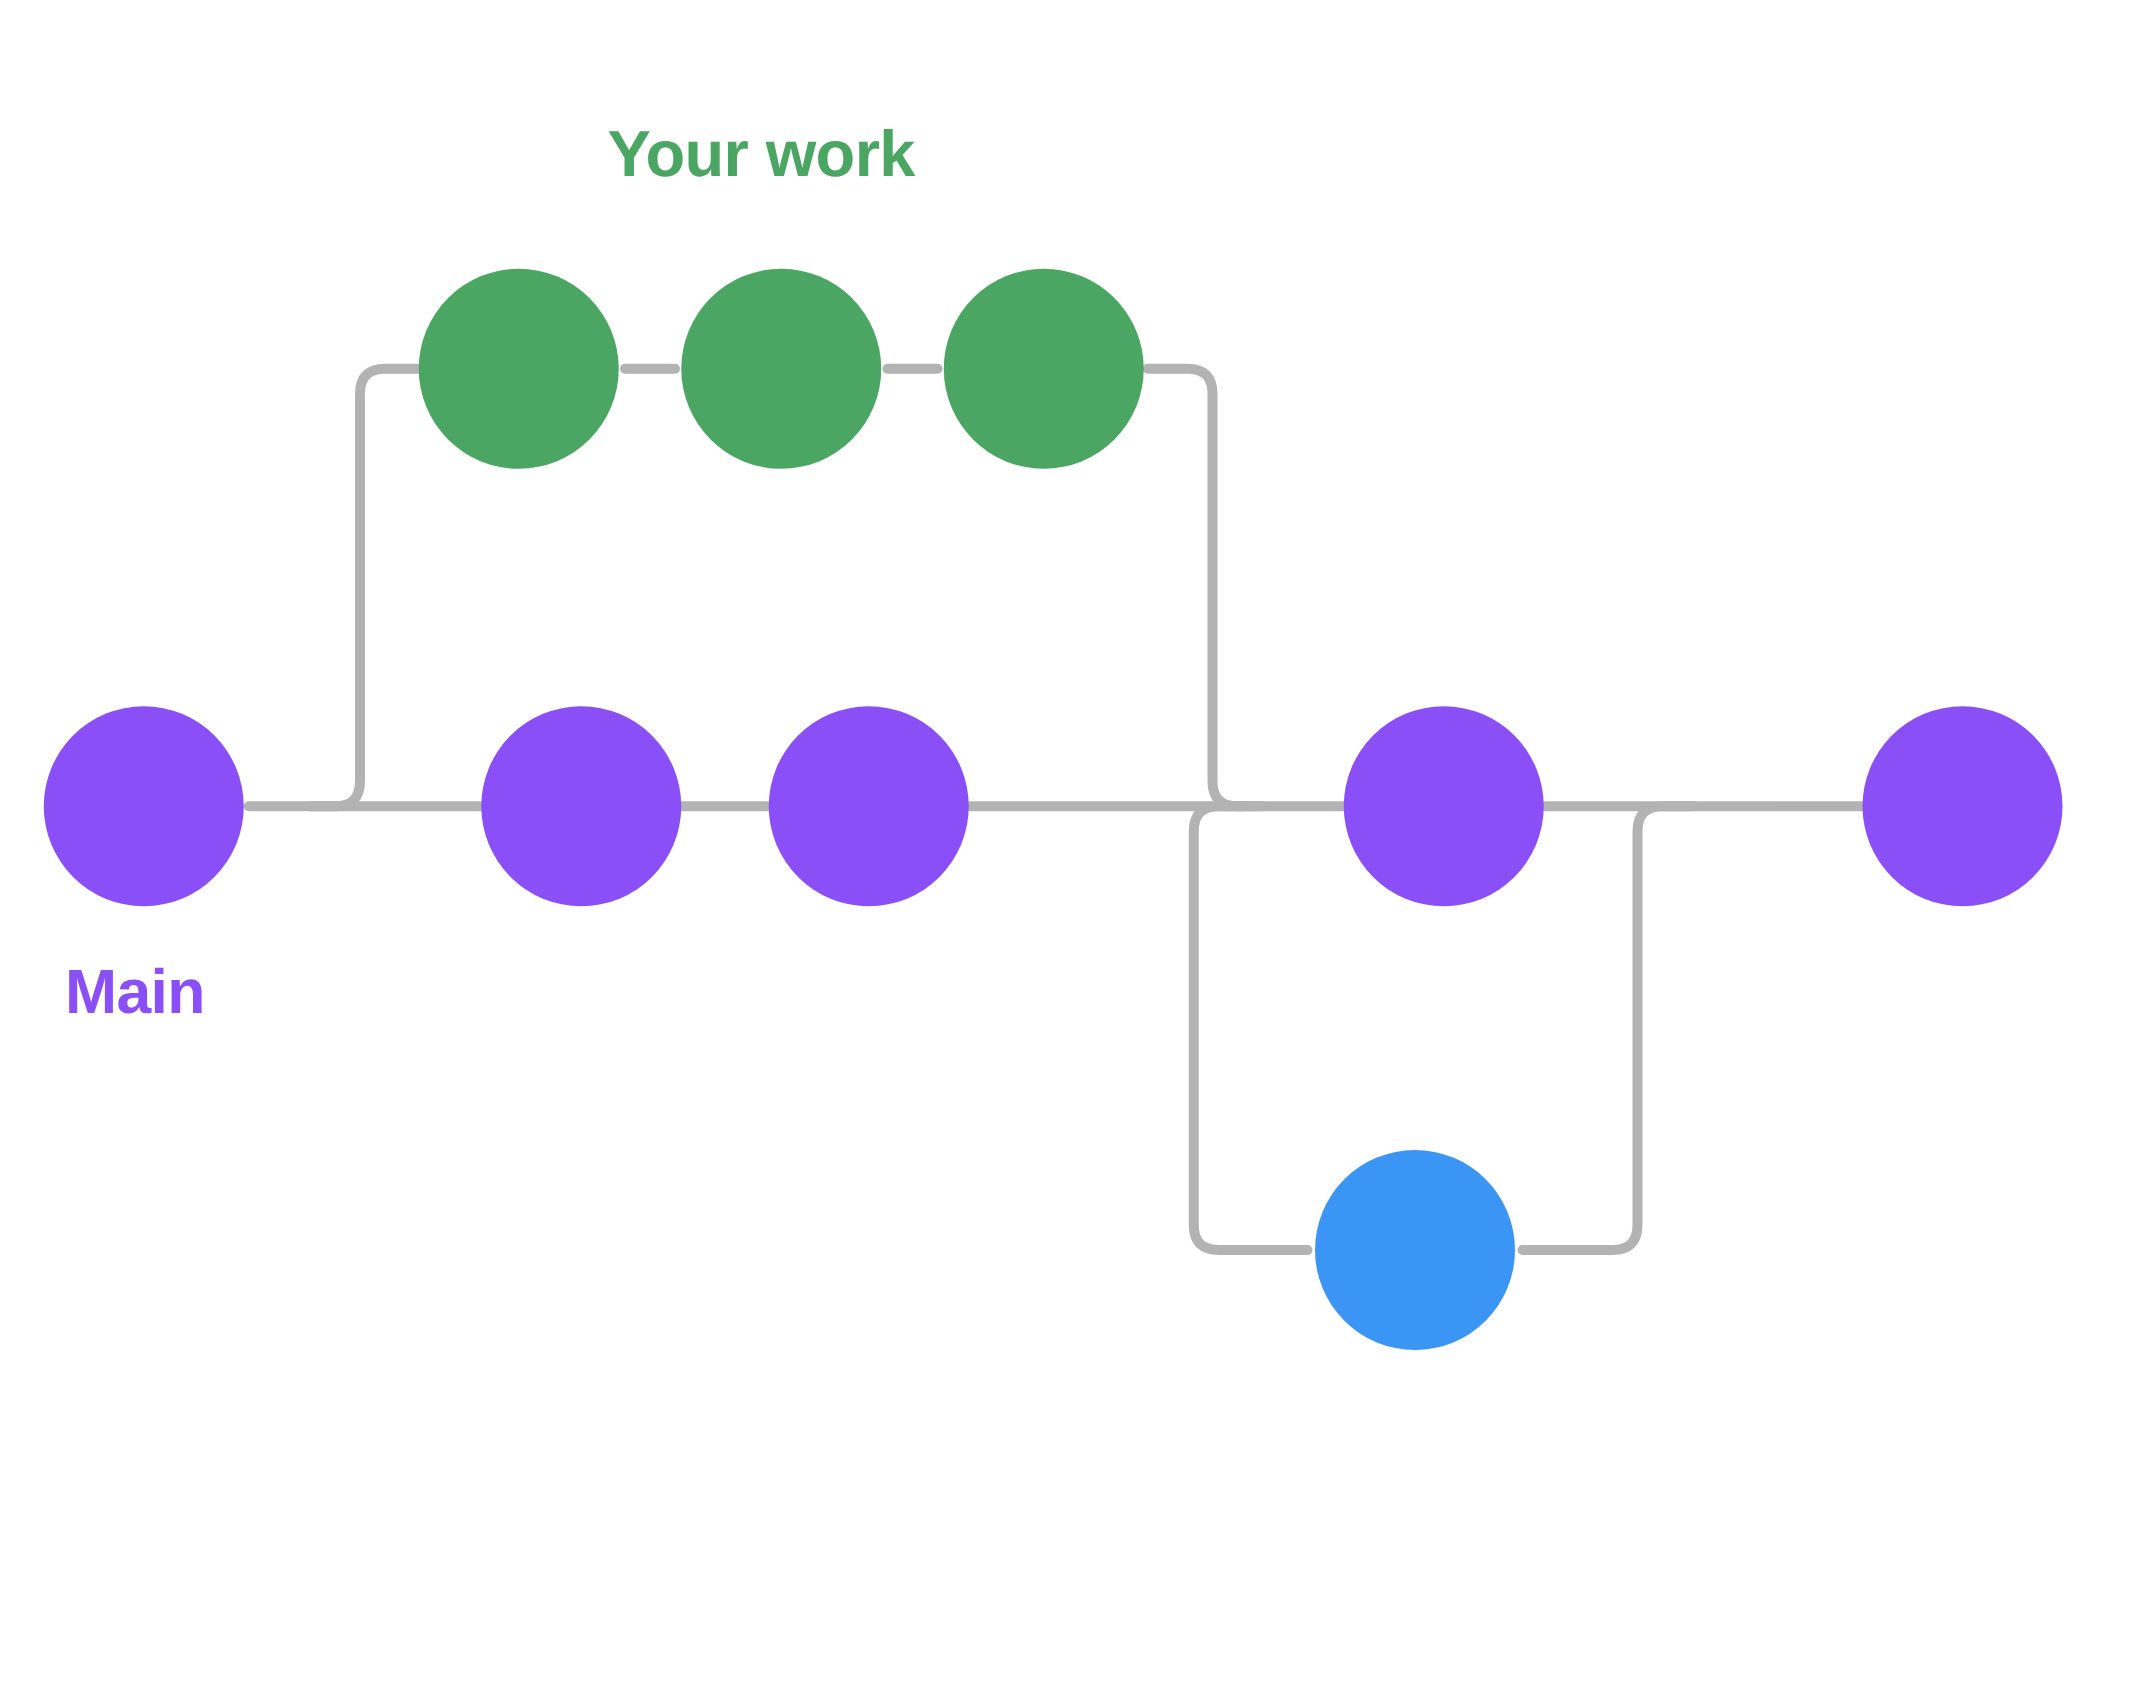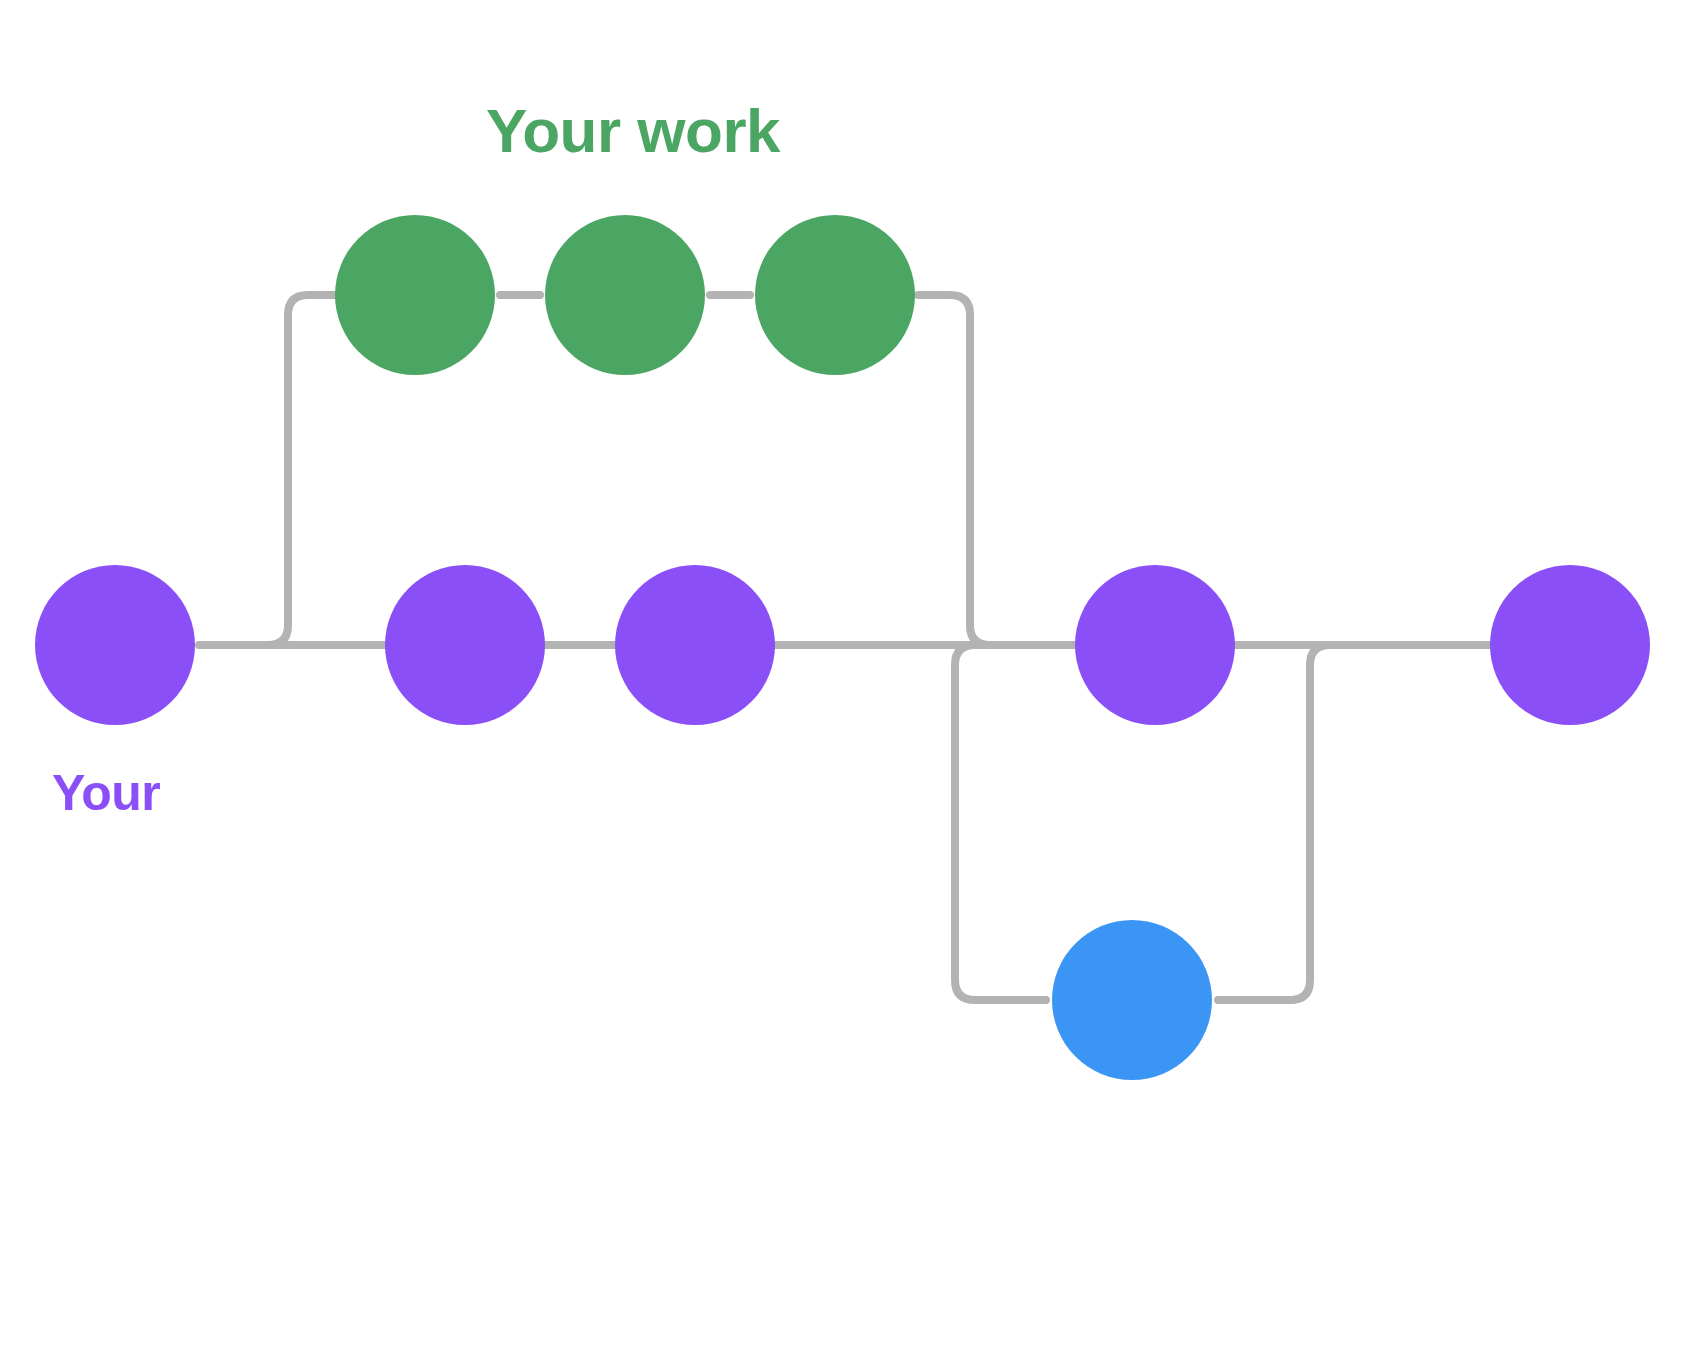--- a/index.html
+++ b/index.html
@@ -39,7 +39,7 @@
   #label-your-work {
     left: 486px;
     top: 94px;
-    font-size: 62px;
+    font-size: 52px;
     text-align: center;
   }
   #label-main {

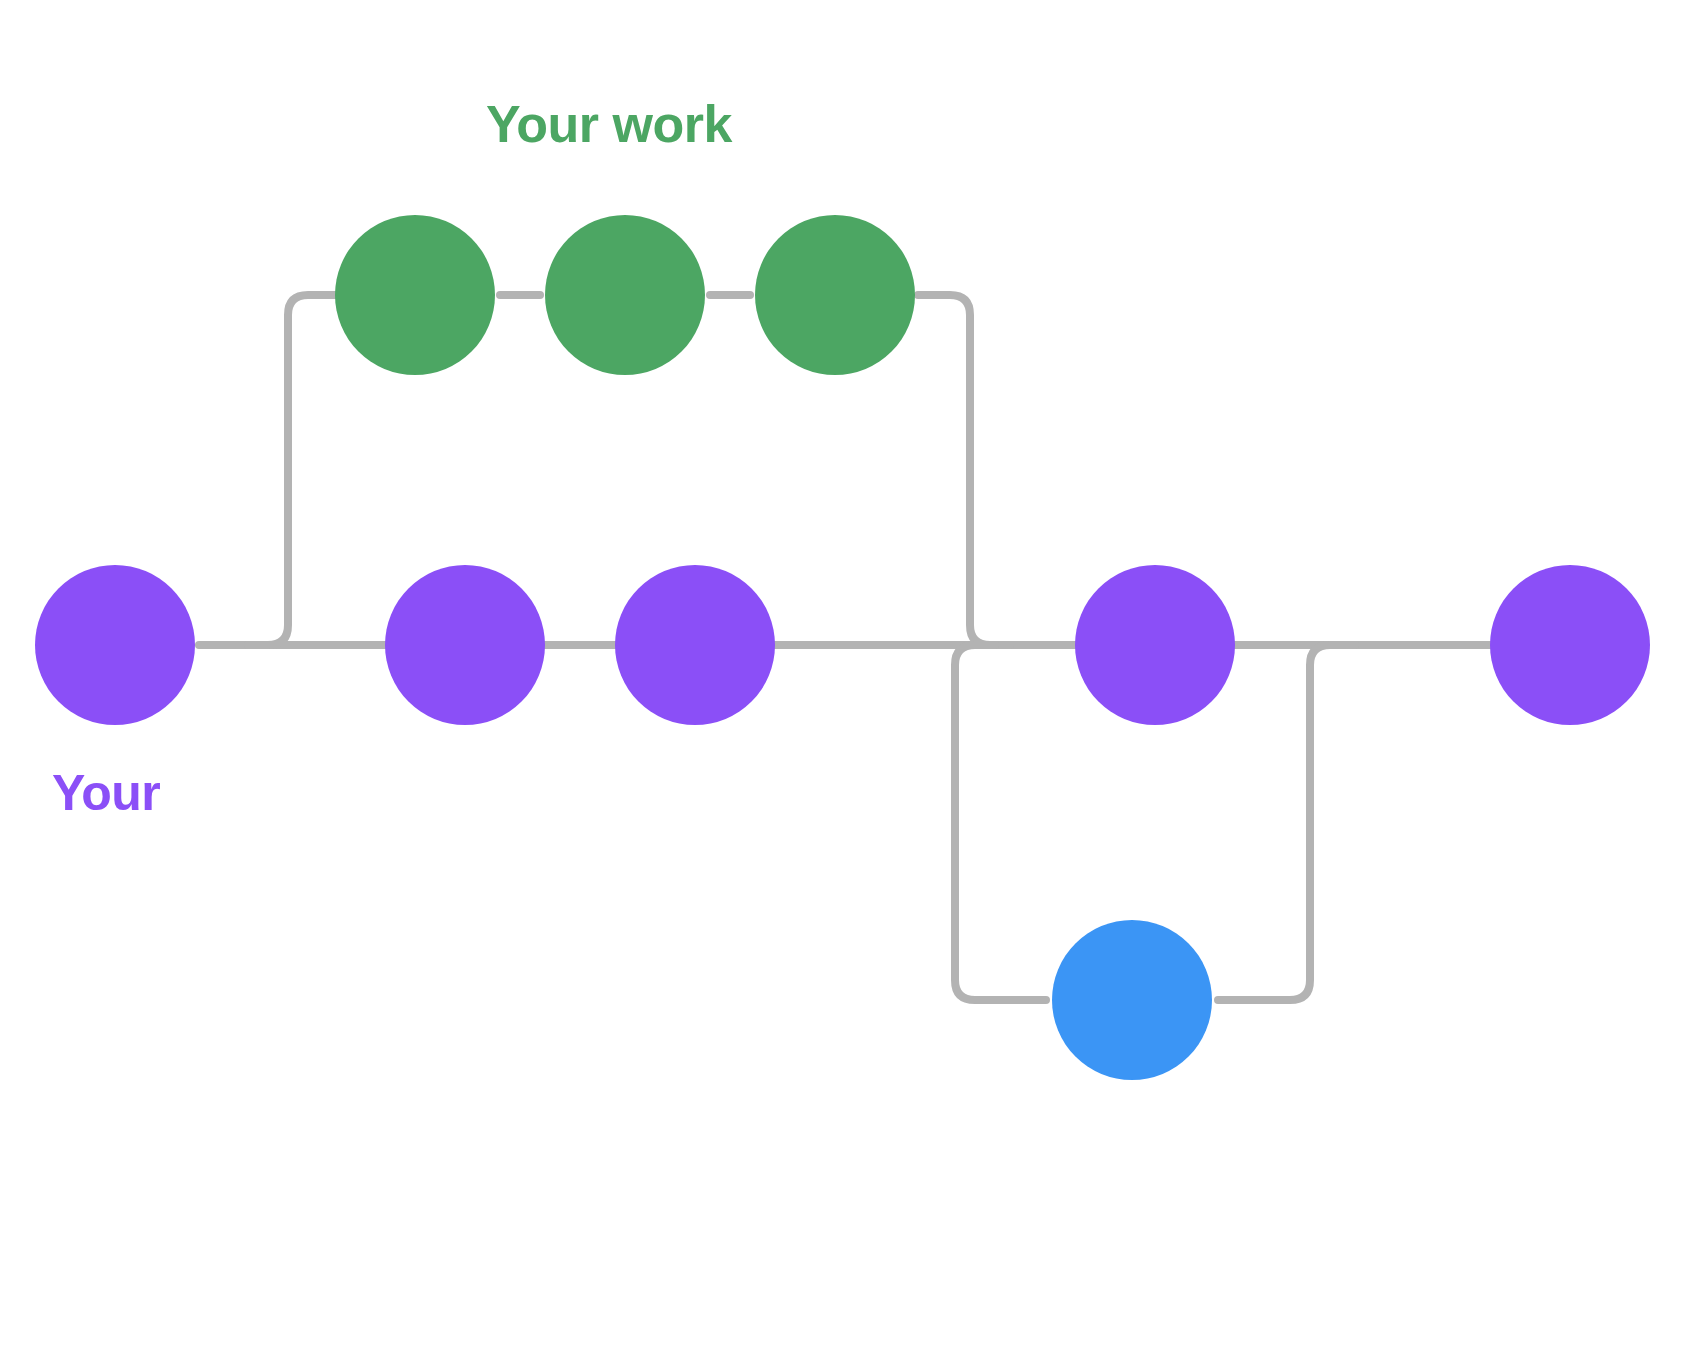--- a/index.html
+++ b/index.html
@@ -100,7 +100,7 @@
 
   <div class="label" id="label-your-work" style="color:#4ca663;">Your work</div>
 
-  <div class="label" id="label-main" style="color:#8b4ff7;">Your</div>
+  <div class="label" id="label-main" style="color:#8b4ff7;">Main</div>
 
 
 </div>

